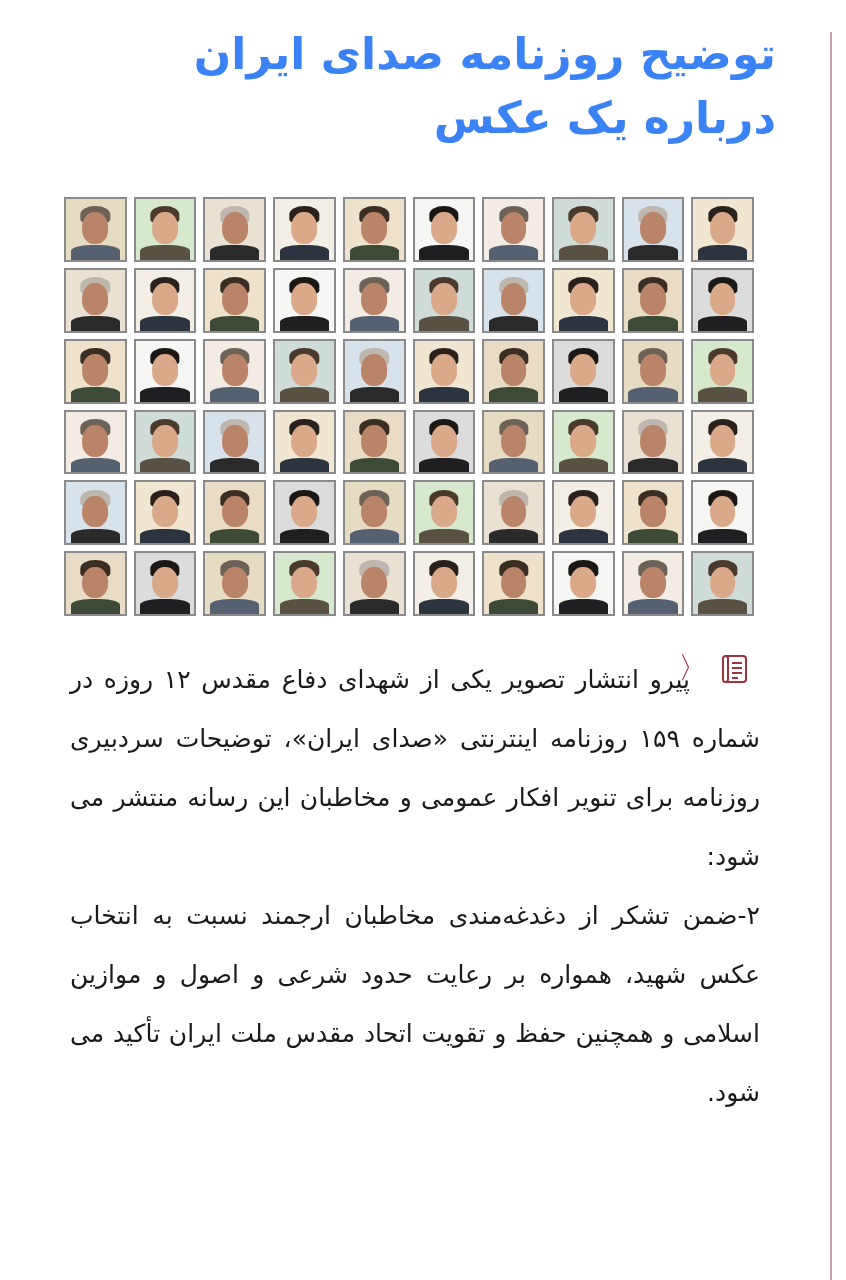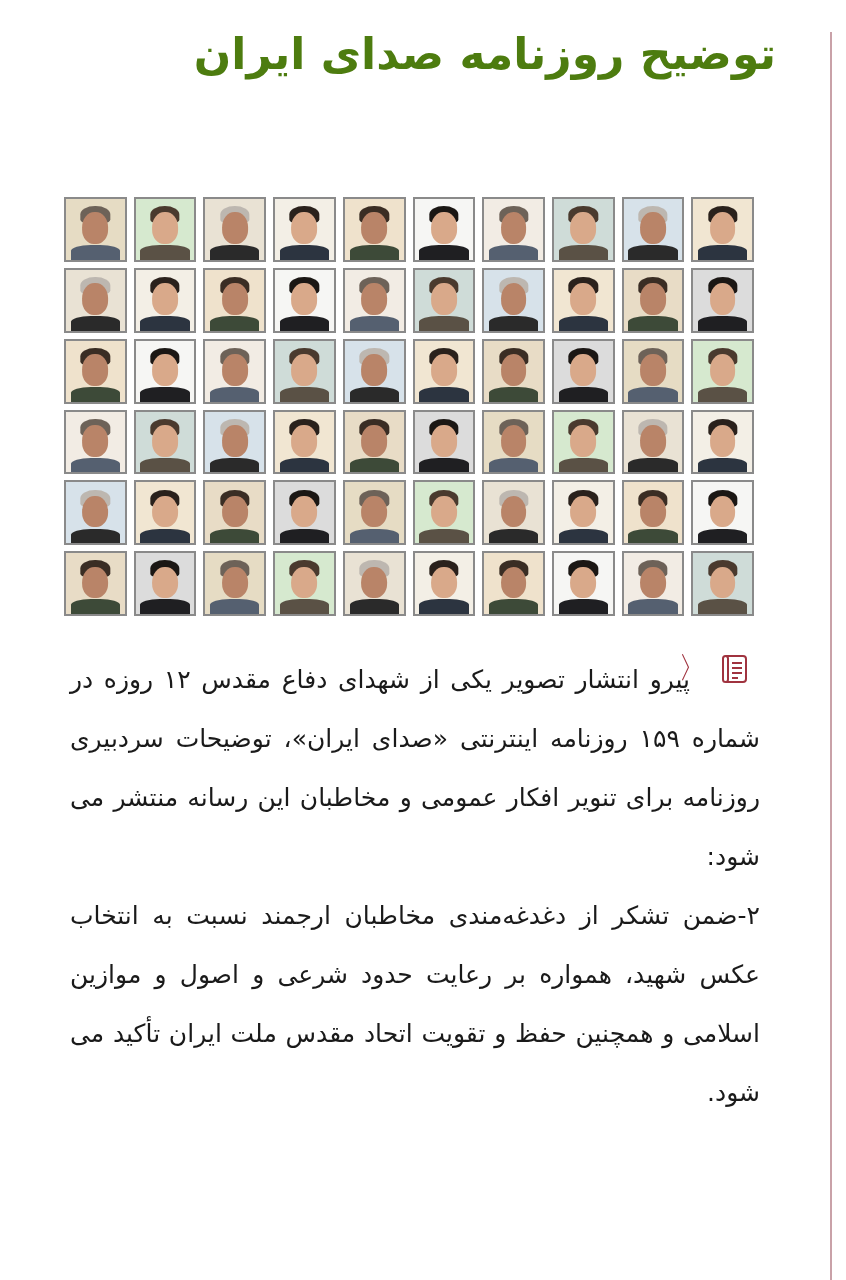--- a/index.html
+++ b/index.html
@@ -15,7 +15,7 @@
     position: absolute; right: 70px; top: 22px; width: 700px;
     direction: rtl; text-align: right;
     font-family: "DejaVu Sans", sans-serif; font-weight: bold;
-    font-size: 44px; line-height: 64px; color: #4d7c0f; letter-spacing: -1px;
+    font-size: 44px; line-height: 64px; color: #3b82f6; letter-spacing: -1px;
   }
   .grid {
     position: absolute; left: 64px; top: 197px; width: 690px; height: 419px;

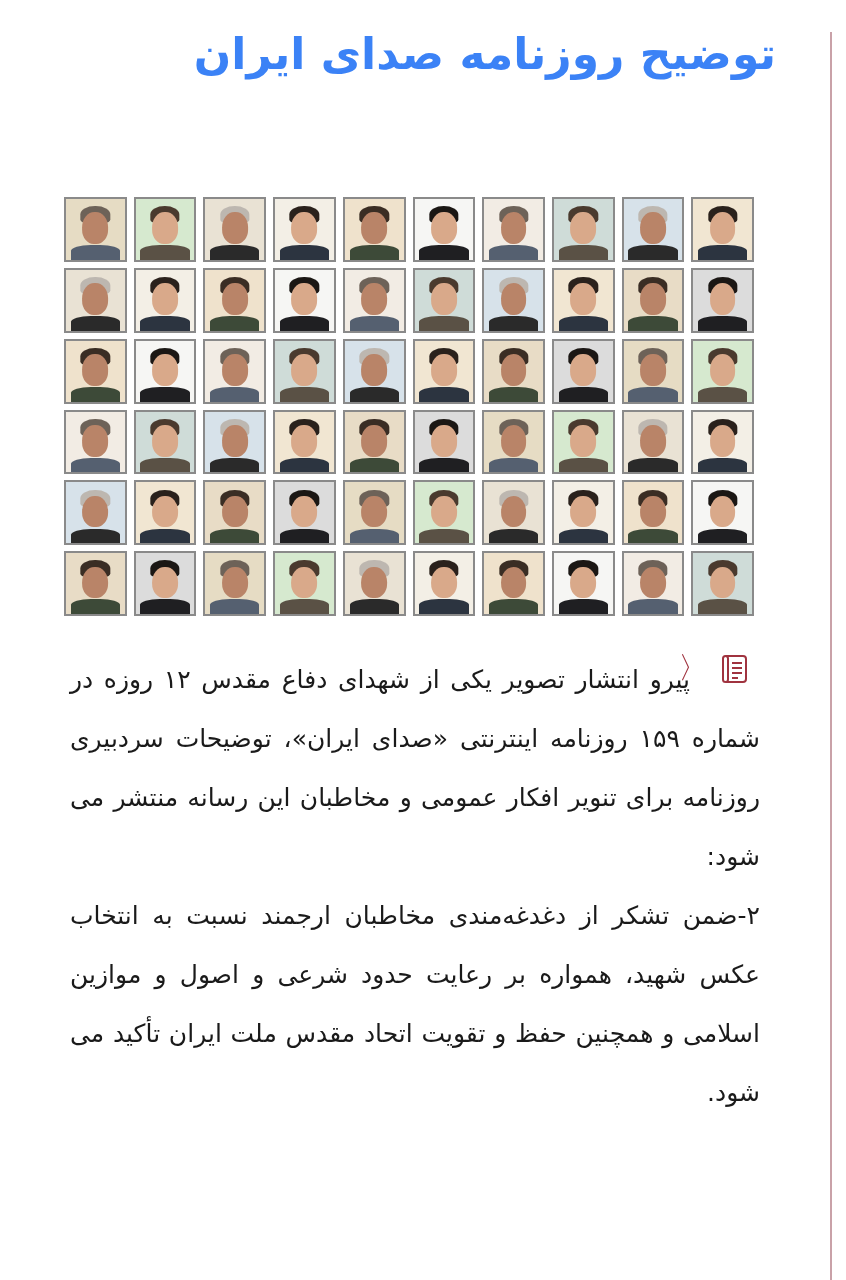--- a/index.html
+++ b/index.html
@@ -59,6 +59,7 @@
 
 <div class="title">
   <div>توضیح روزنامه صدای ایران</div>
+  <div>درباره یک عکس</div>
 </div>
 
 <div class="grid" id="grid">

